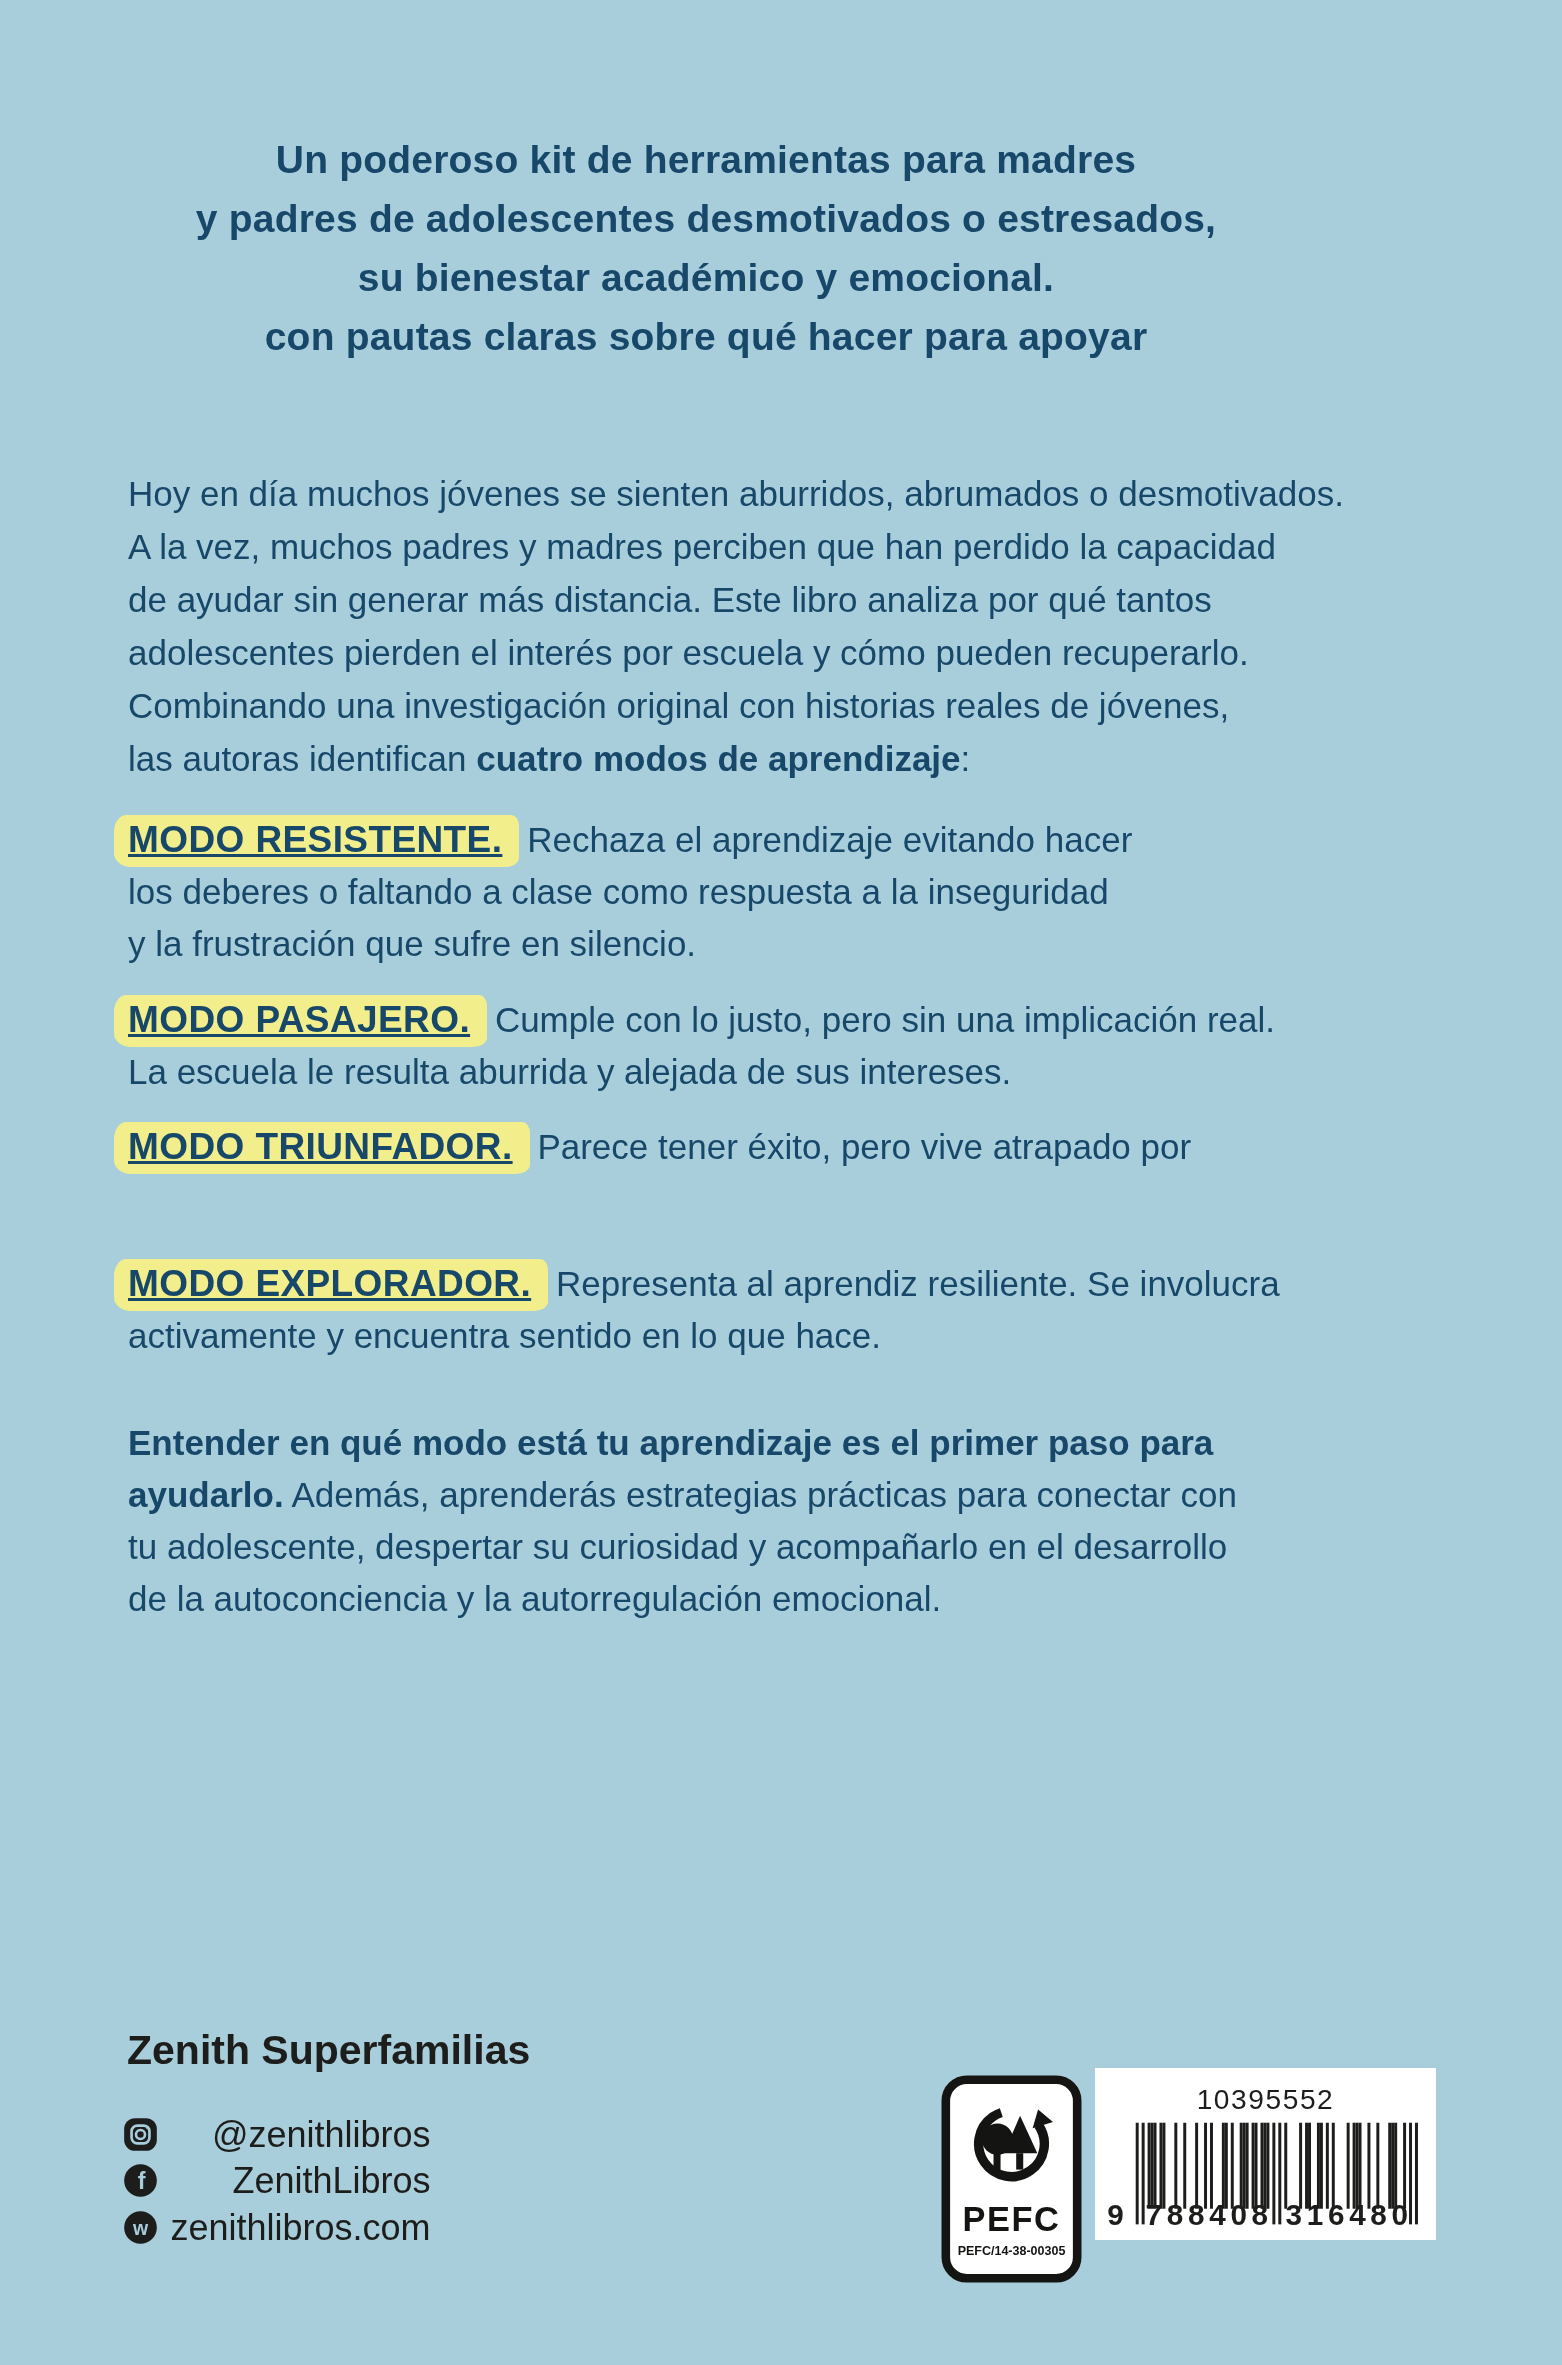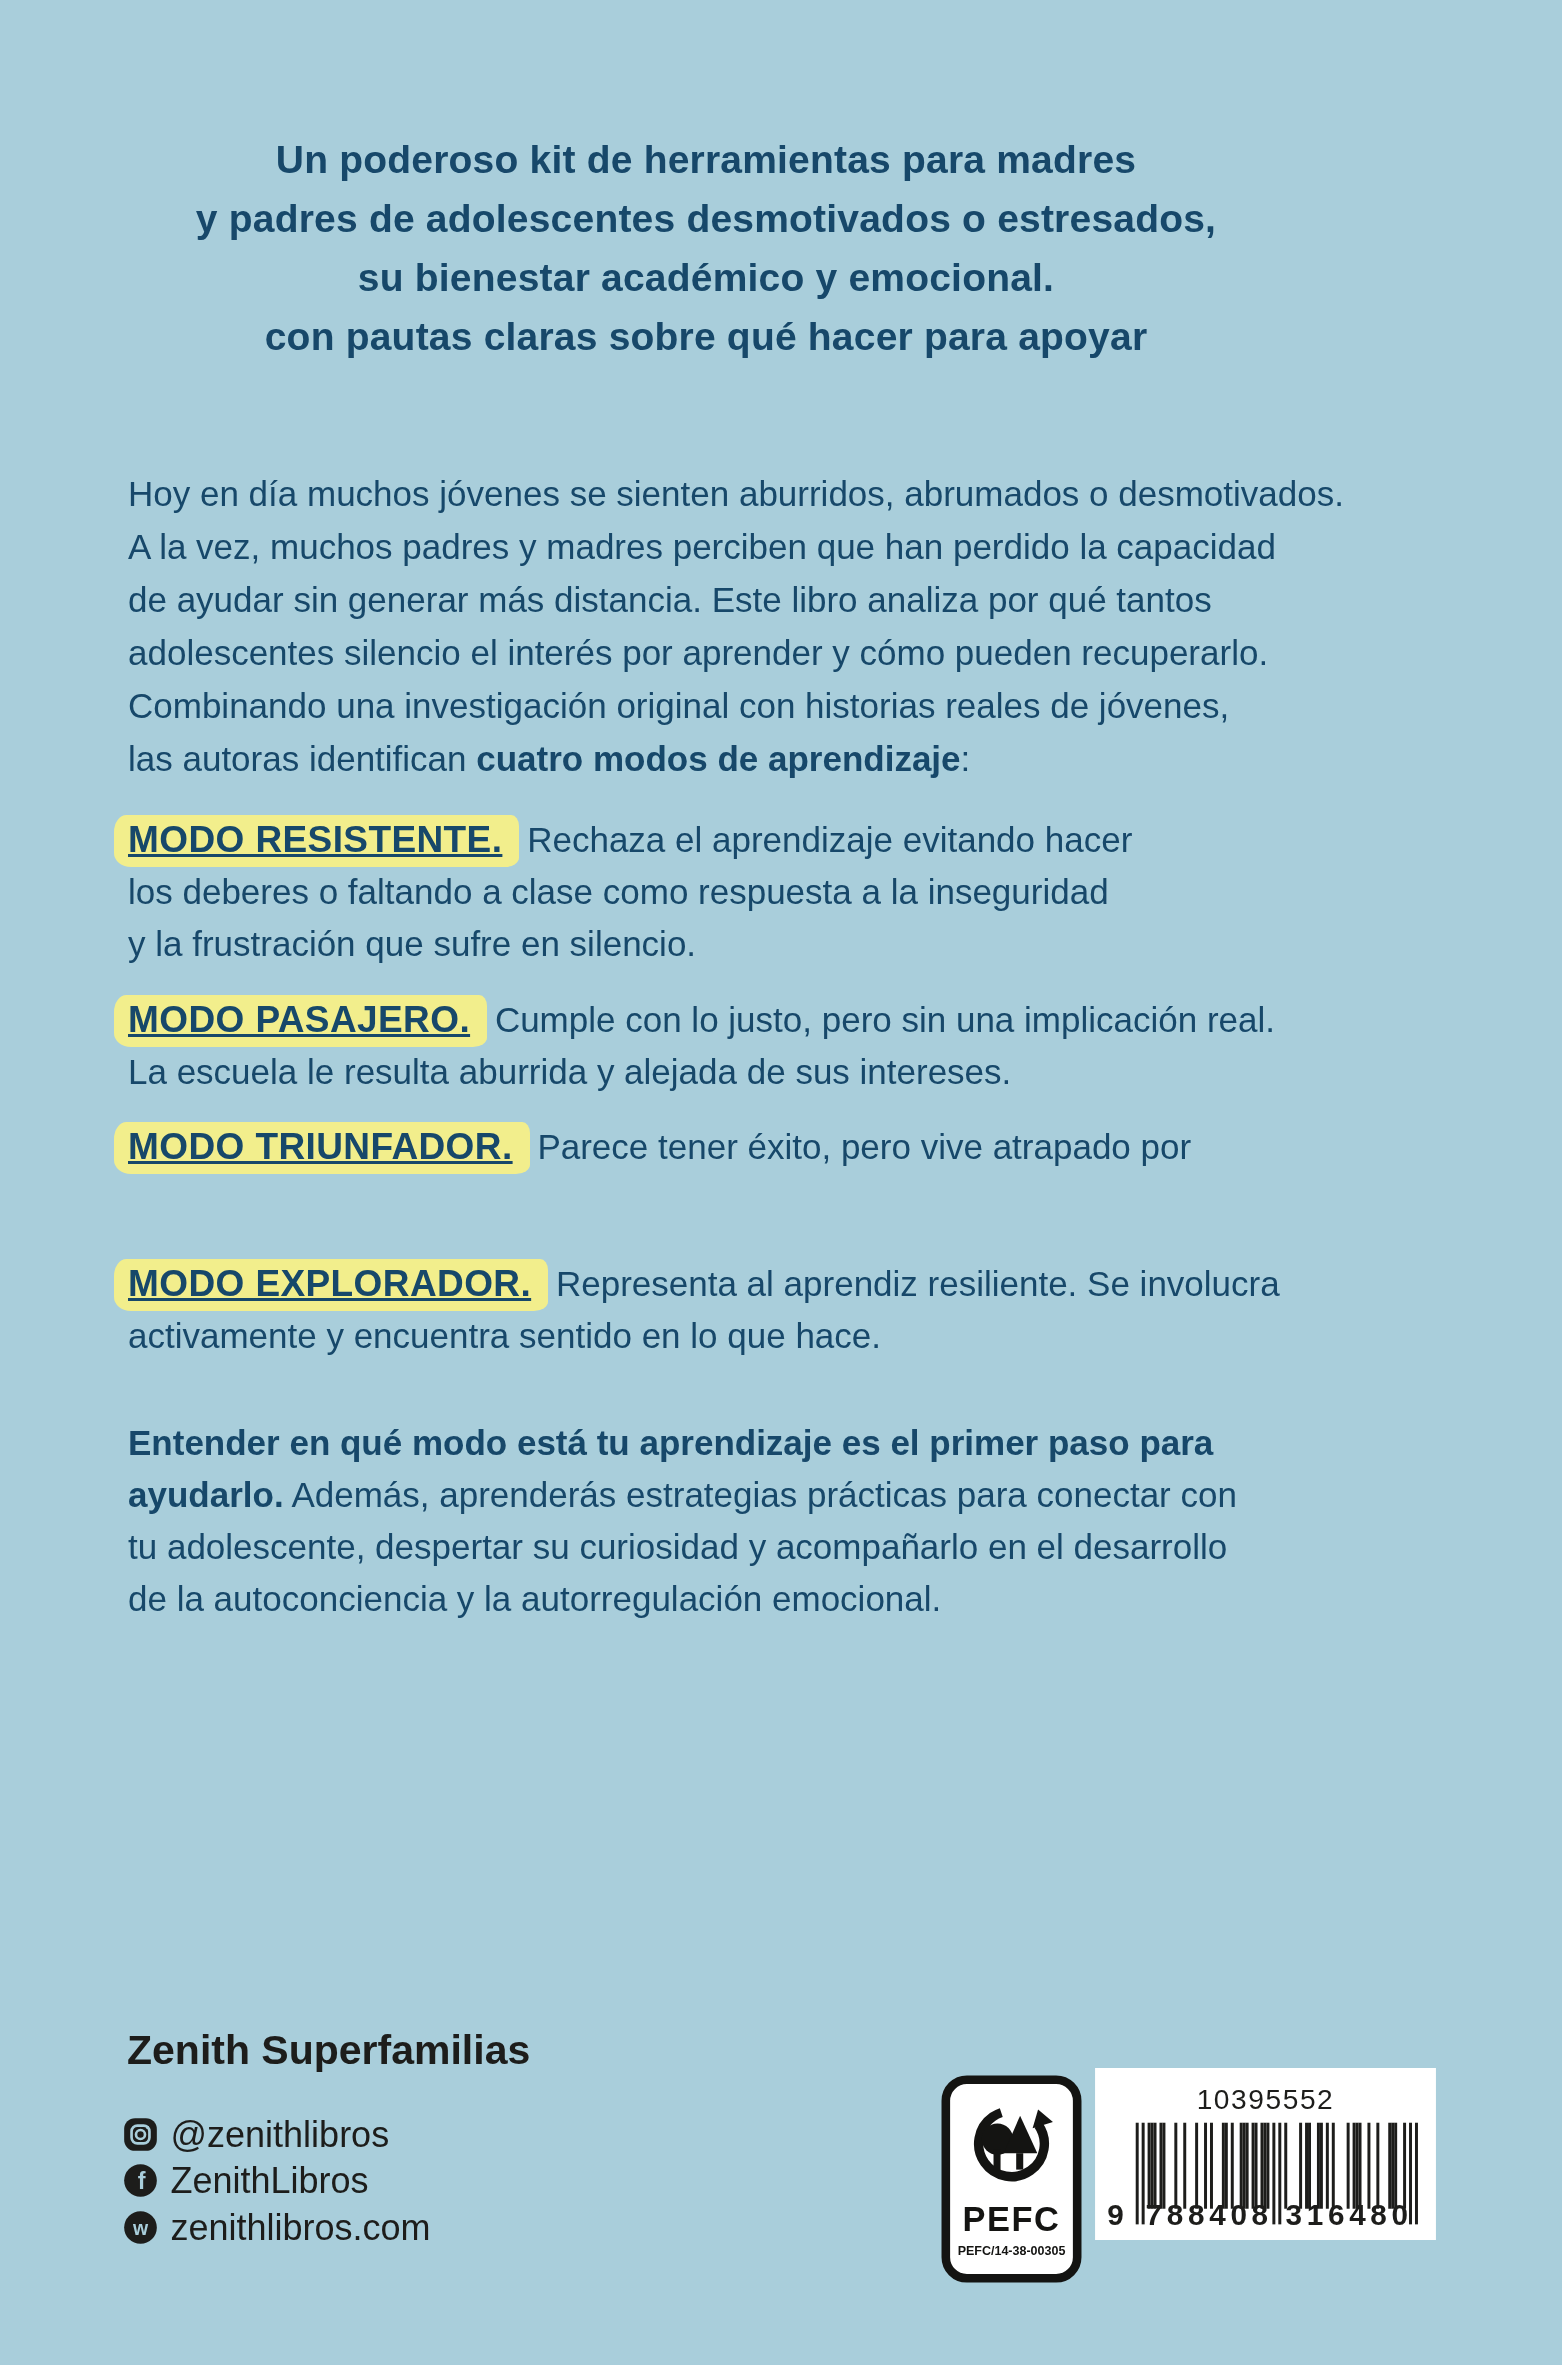--- a/index.html
+++ b/index.html
@@ -84,7 +84,7 @@
     <div class="line">Hoy en día muchos jóvenes se sienten aburridos, abrumados o desmotivados.</div>
     <div class="line">A la vez, muchos padres y madres perciben que han perdido la capacidad</div>
     <div class="line">de ayudar sin generar más distancia. Este libro analiza por qué tantos</div>
-    <div class="line">adolescentes silencio el interés por aprender y cómo pueden recuperarlo.</div>
+    <div class="line">adolescentes pierden el interés por escuela y cómo pueden recuperarlo.</div>
     <div class="line">Combinando una investigación original con historias reales de jóvenes,</div>
     <div class="line"><span>las autoras identifican </span><span class="b">cuatro modos de aprendizaje</span><span>:</span></div>
   </section>

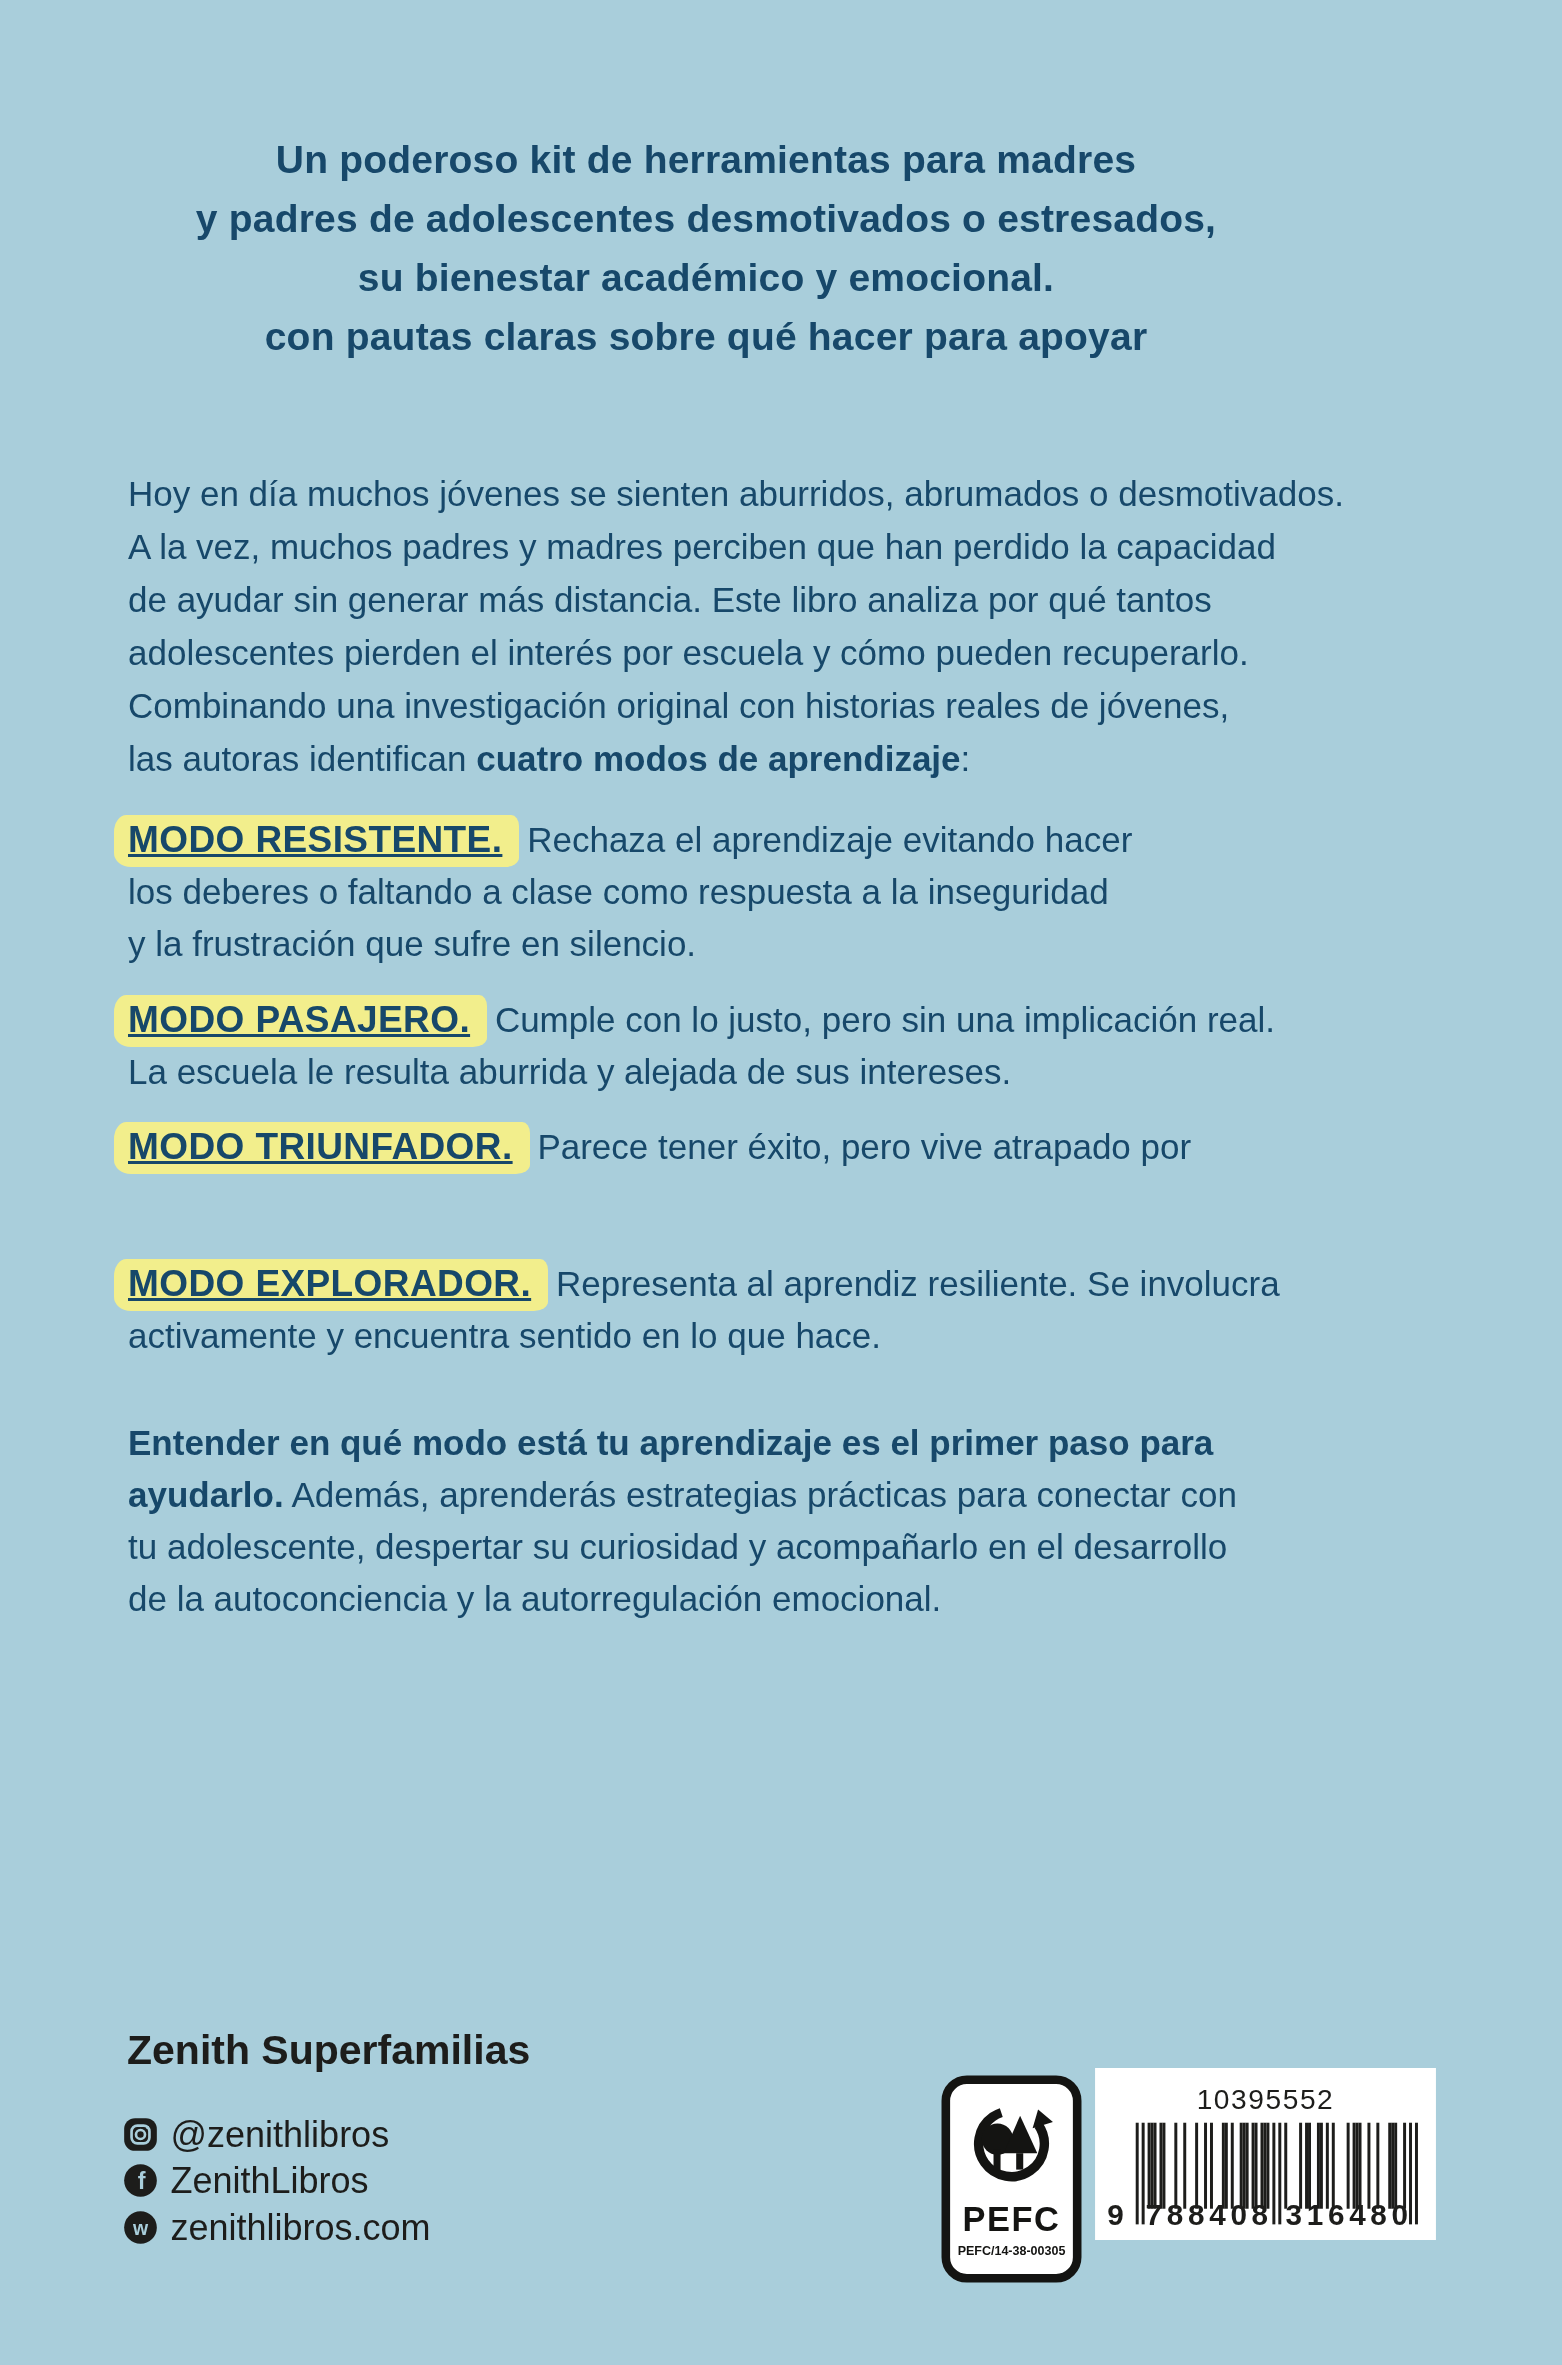--- a/index.html
+++ b/index.html
@@ -54,7 +54,7 @@
     position:absolute;left:123px;top:2116px;
     display:flex;flex-direction:column;gap:9.4px;
   }
-  .social-row{display:flex;align-items:center;gap:12.5px;height:37px;}
+  .social-row{display:flex;align-items:center;gap:12.5px;height:37px;justify-content:space-between;}
   .social-icon{width:35px;height:35px;flex:0 0 35px;}
   .social-handle{color:#1d1d1b;font-size:36px;line-height:37px;}
 

